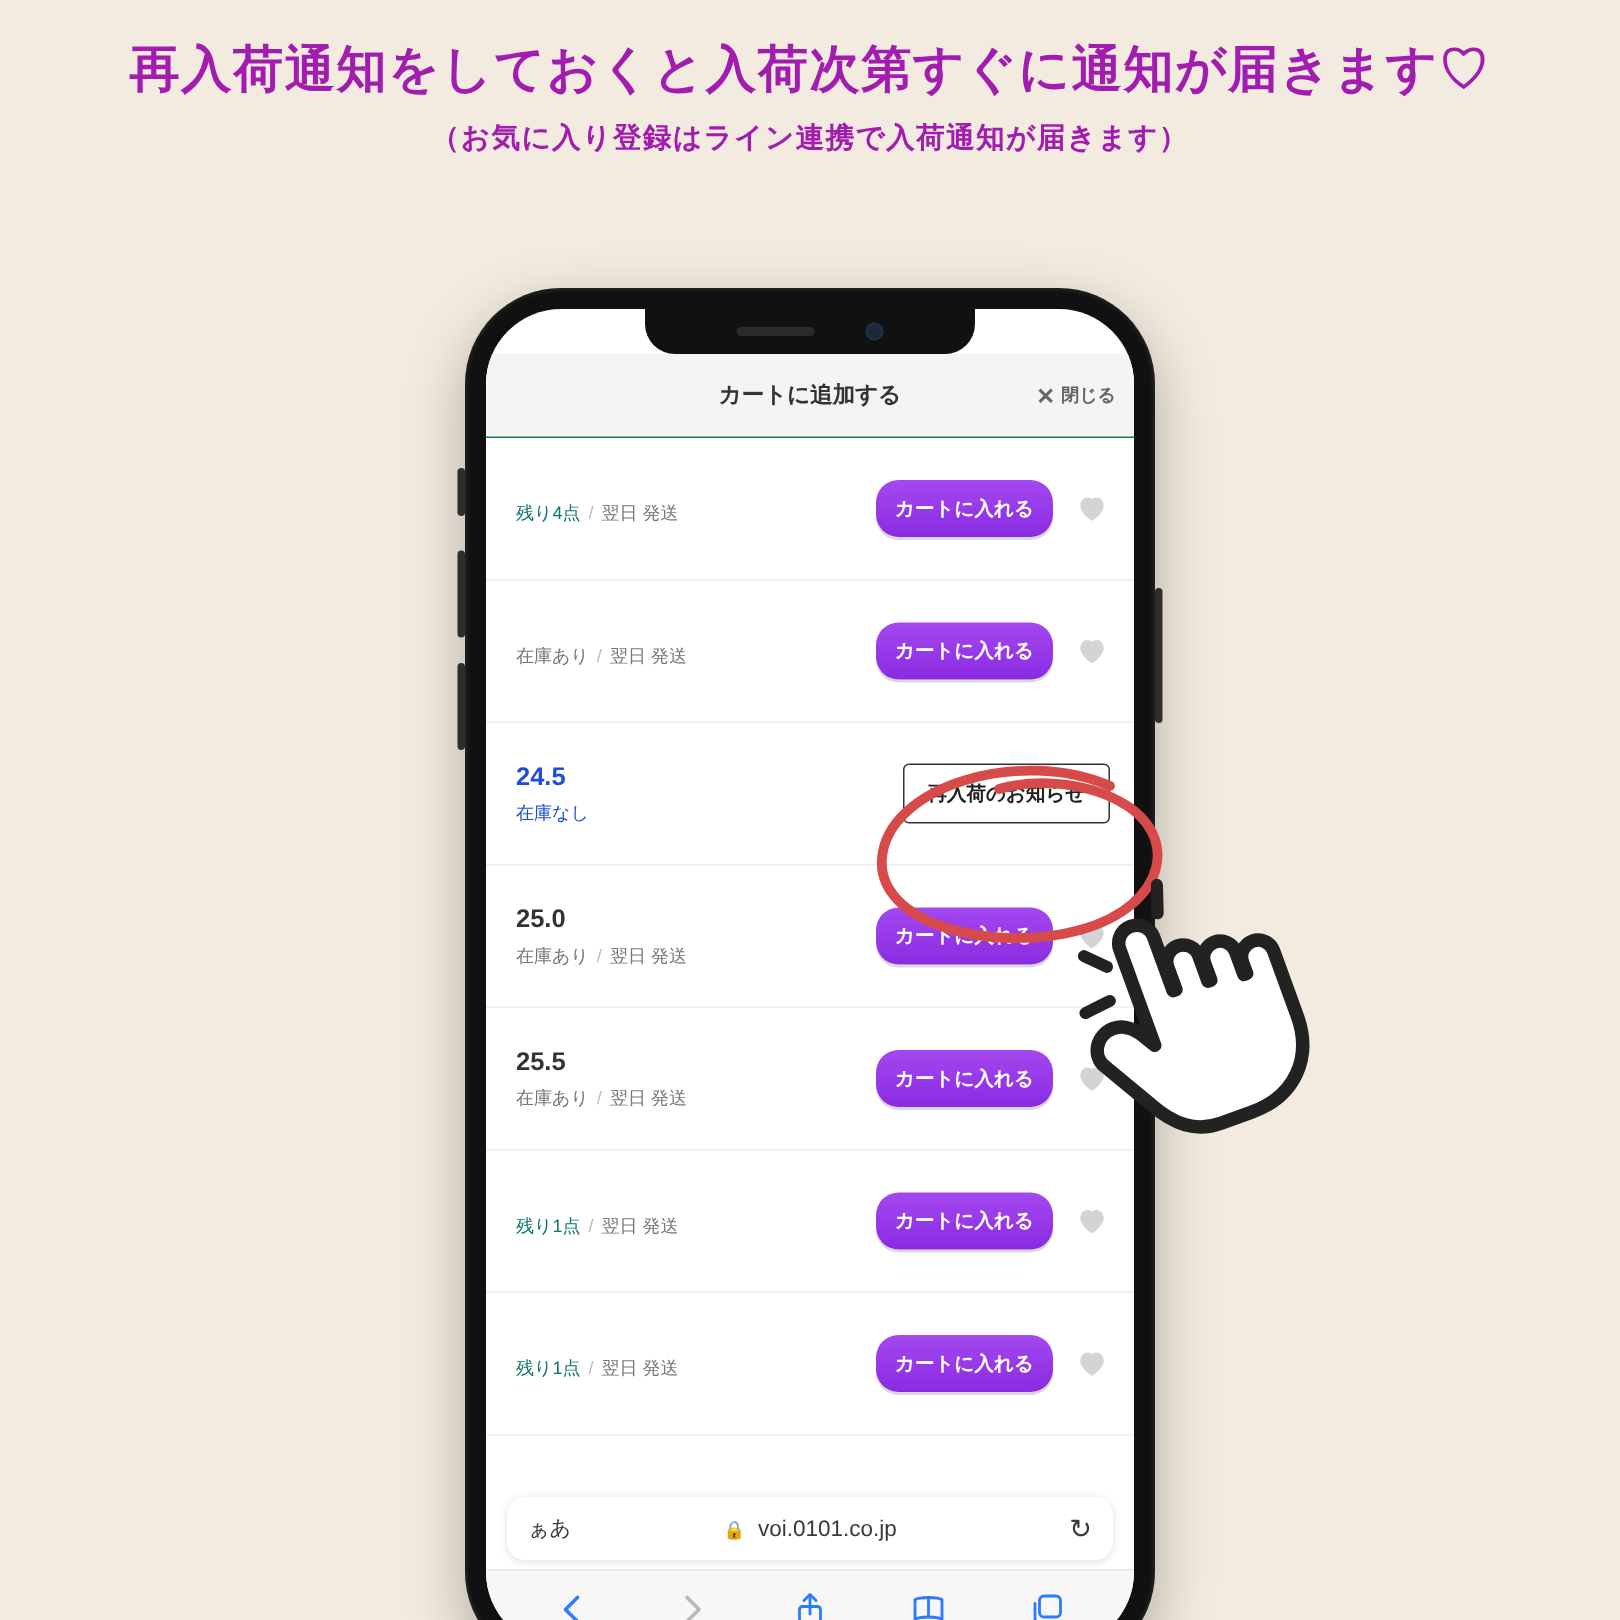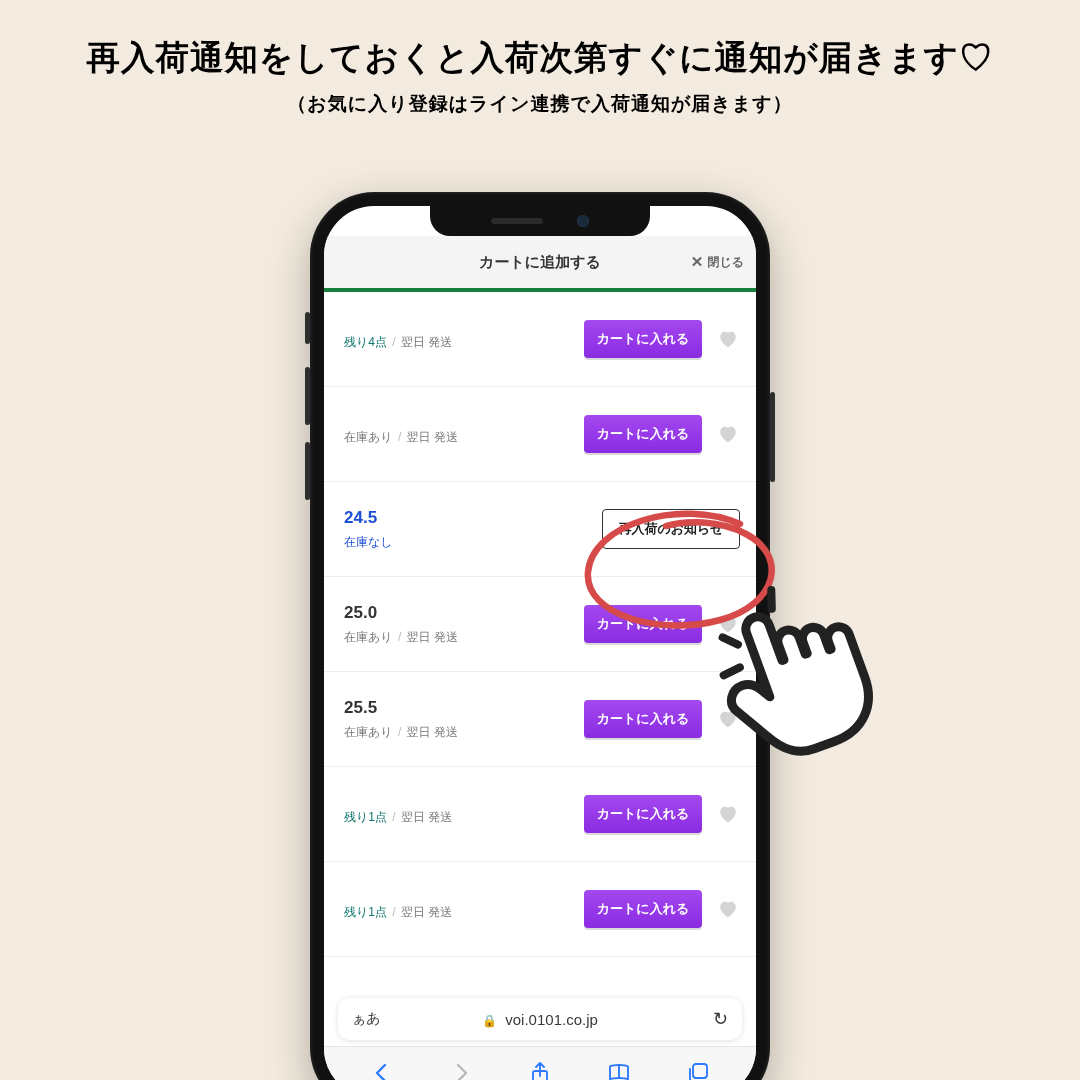--- a/index.html
+++ b/index.html
@@ -11,7 +11,7 @@
   position: relative;
   overflow: hidden;
 }
-.heading { text-align: center; padding-top: 36px; color: #000000; }
+.heading { text-align: center; padding-top: 24px; color: #a21caf; }
 .heading h1 { font-size: 33.5px; font-weight: 800; letter-spacing: 1px; }
 .heading h2 { font-size: 19px; font-weight: 700; margin-top: 10px; letter-spacing: 1px; }
 

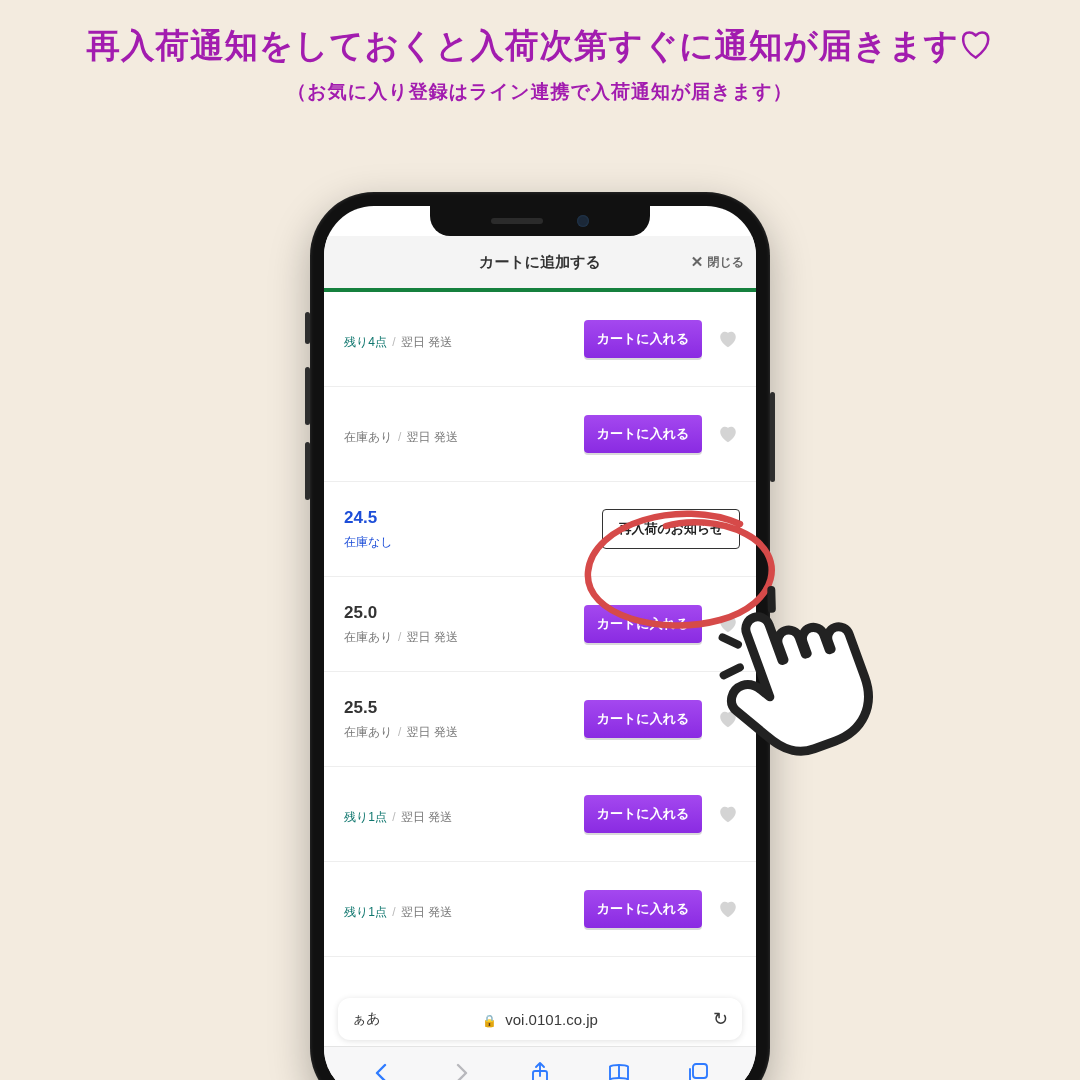--- a/index.html
+++ b/index.html
@@ -62,7 +62,7 @@
 .sheet-header {
   height: 56px; margin-top: 30px;
   background: #f4f4f4;
-  border-bottom: 4px solid #15803d;
+  border-bottom: 1px solid #15803d;
   display: flex; align-items: center; justify-content: center;
   position: relative;
   font-size: 15px; font-weight: 700; color: #333;

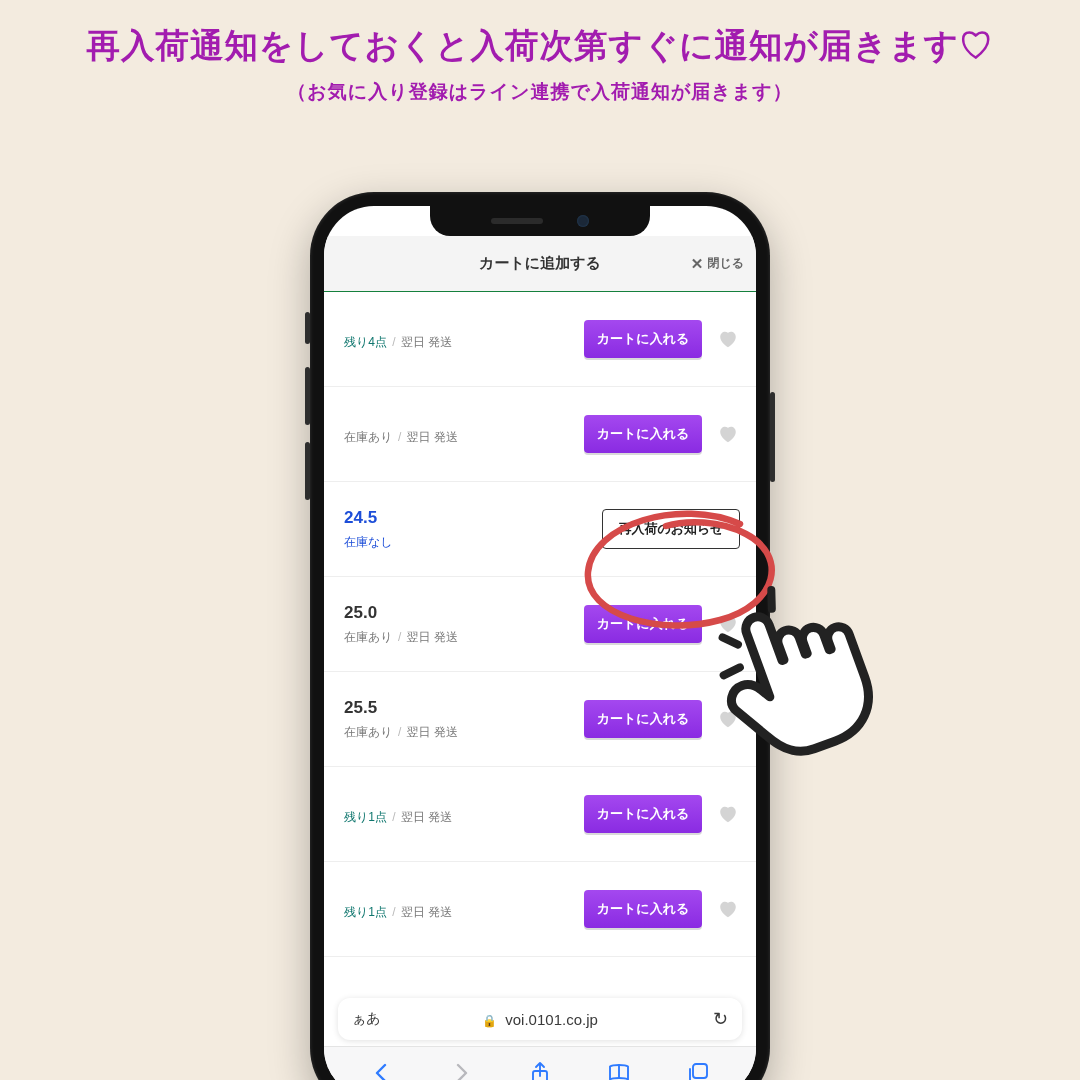--- a/index.html
+++ b/index.html
@@ -88,7 +88,7 @@
 .row .sub .stock-warn { color: #0f766e; }
 .row .sub .sep { color: #bbb; margin: 0 2px; }
 .btn-cart {
-  width: 118px; height: 38px; border: 0; border-radius: 4px;
+  width: 118px; height: 38px; border: 0; border-radius: 15px;
   background: linear-gradient(180deg,#a448ef,#8a2be2);
   color: #fff; font-size: 13px; font-weight: 700;
   box-shadow: 0 2px 0 rgba(0,0,0,.15);

